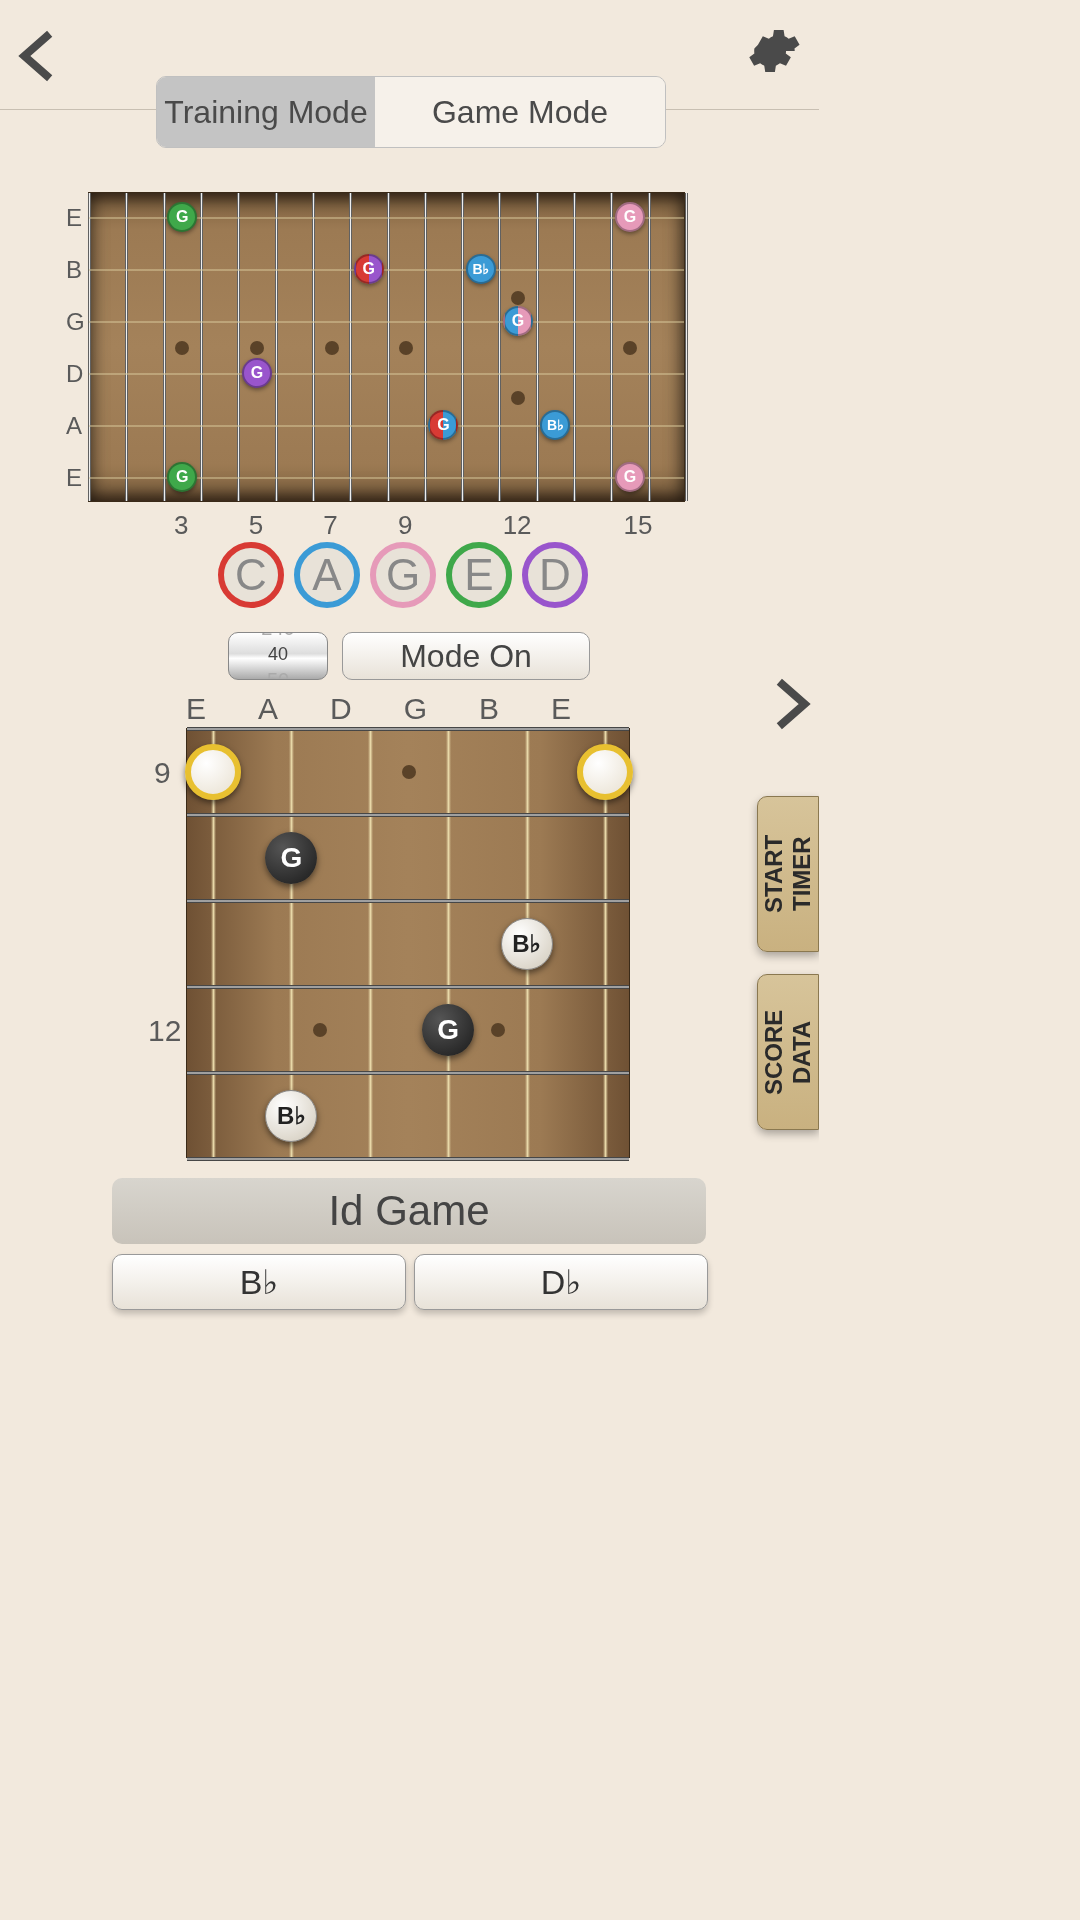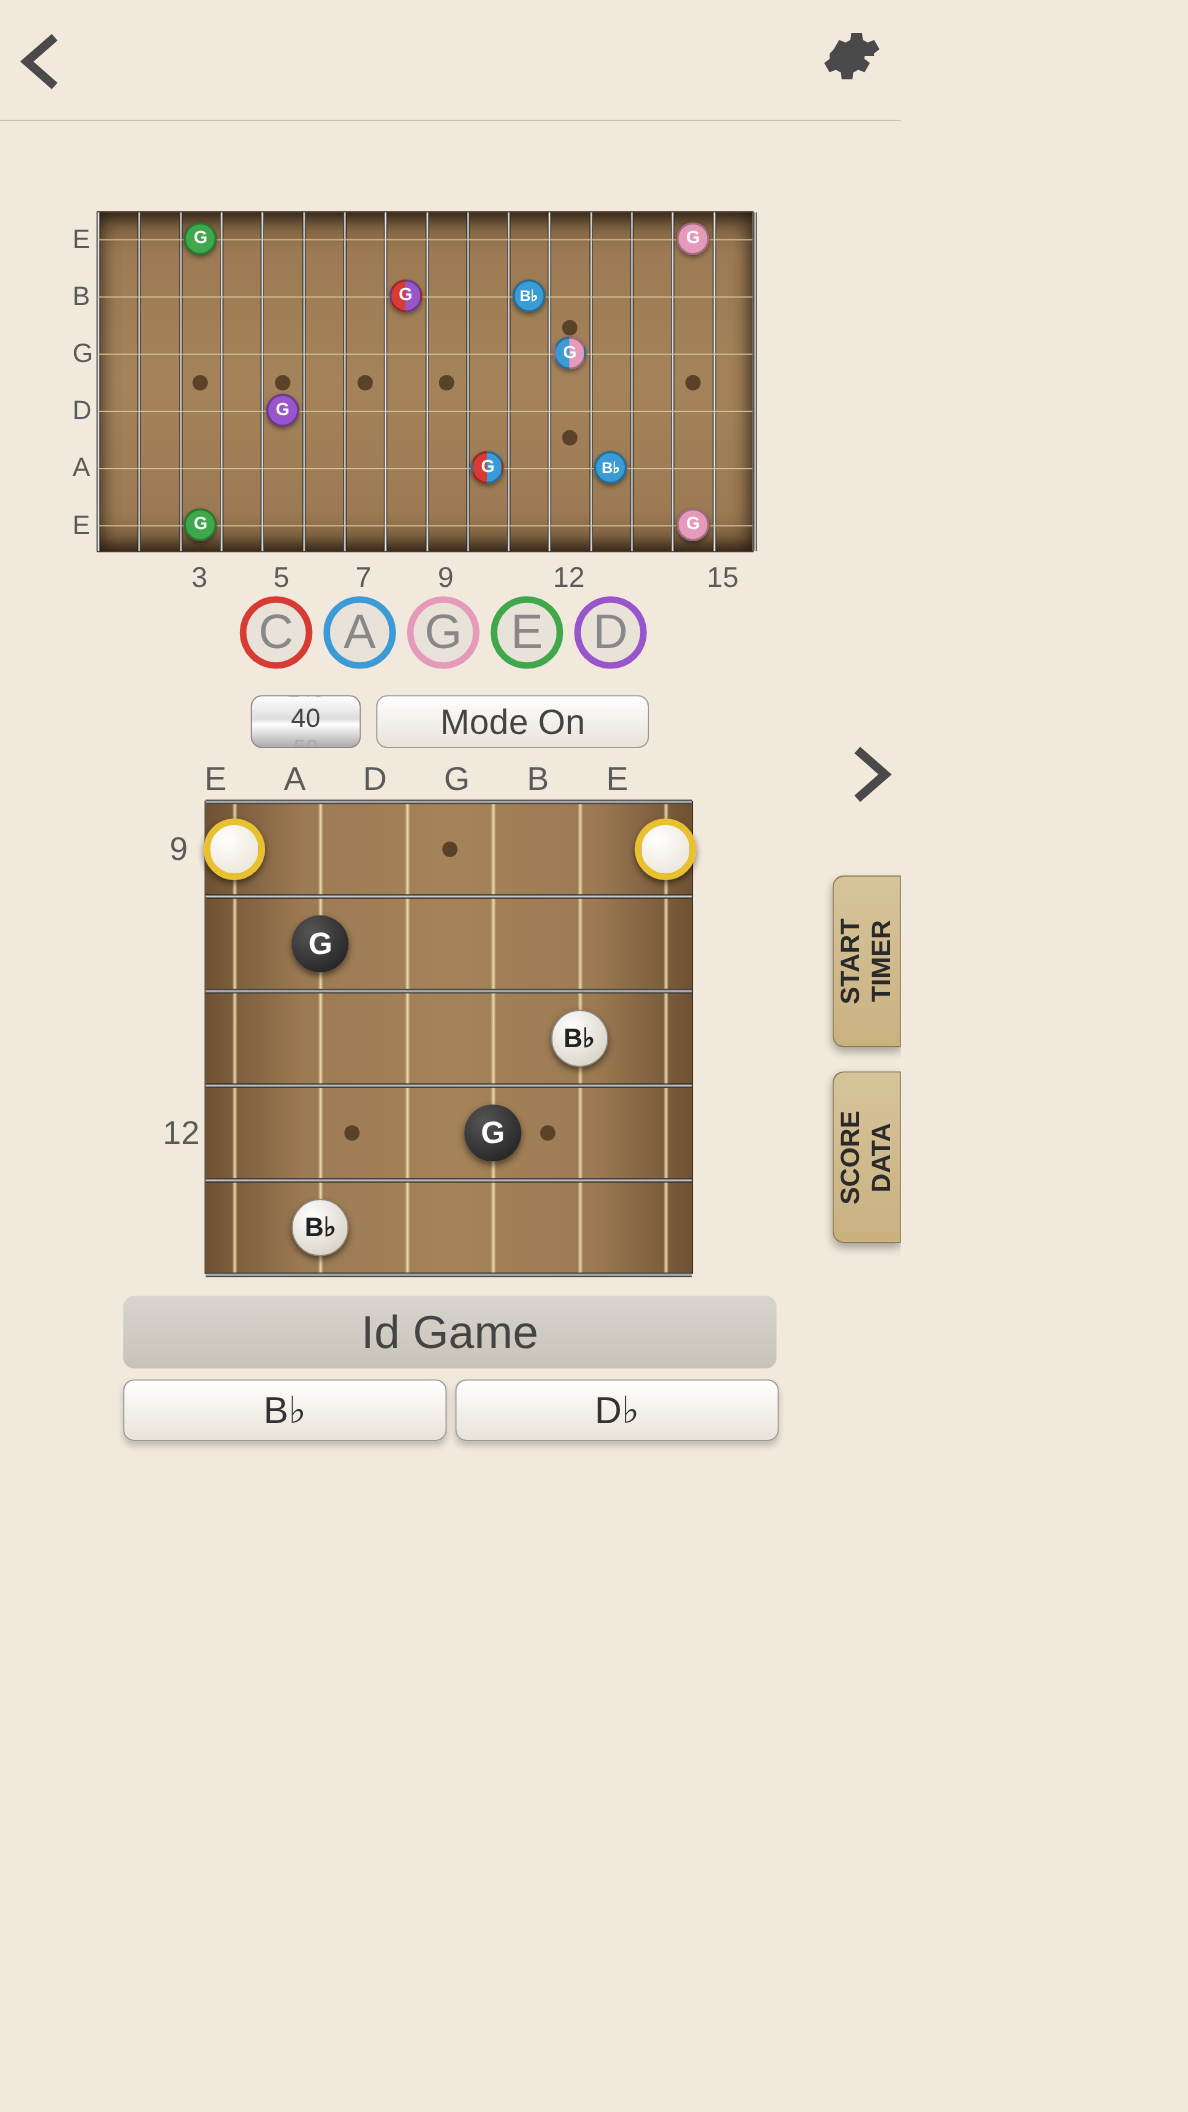--- a/index.html
+++ b/index.html
@@ -308,6 +308,10 @@
     <svg viewBox="0 0 24 24">
         <path fill="#4a4a4a" d="M12 8a4 4 0 100 8 4 4 0 000-8zm9.4 4a7.6 7.6 0 00-.1-1l2.1-1.6-2-3.5-2.5 1a7.5 7.5 0 00-1.7-1l-.4-2.6h-4l-.4 2.6a7.5 7.5 0 00-1.7 1l-2.5-1-2 3.5L4.7 11a7.6 7.6 0 000 2l-2.1 1.6 2 3.5 2.5-1a7.5 7.5 0 001.7 1l.4 2.6h4l.4-2.6a7.5 7.5 0 001.7-1l2.5 1 2-3.5-2.1-1.6c.1-.3.1-.7.1-1z"></path>
       </svg>
+  </div>
+  <div class="mode-toggle">
+    <div class="seg seg-training">Training Mode</div>
+    <div class="seg seg-game">Game Mode</div>
   </div>
 </div>
 

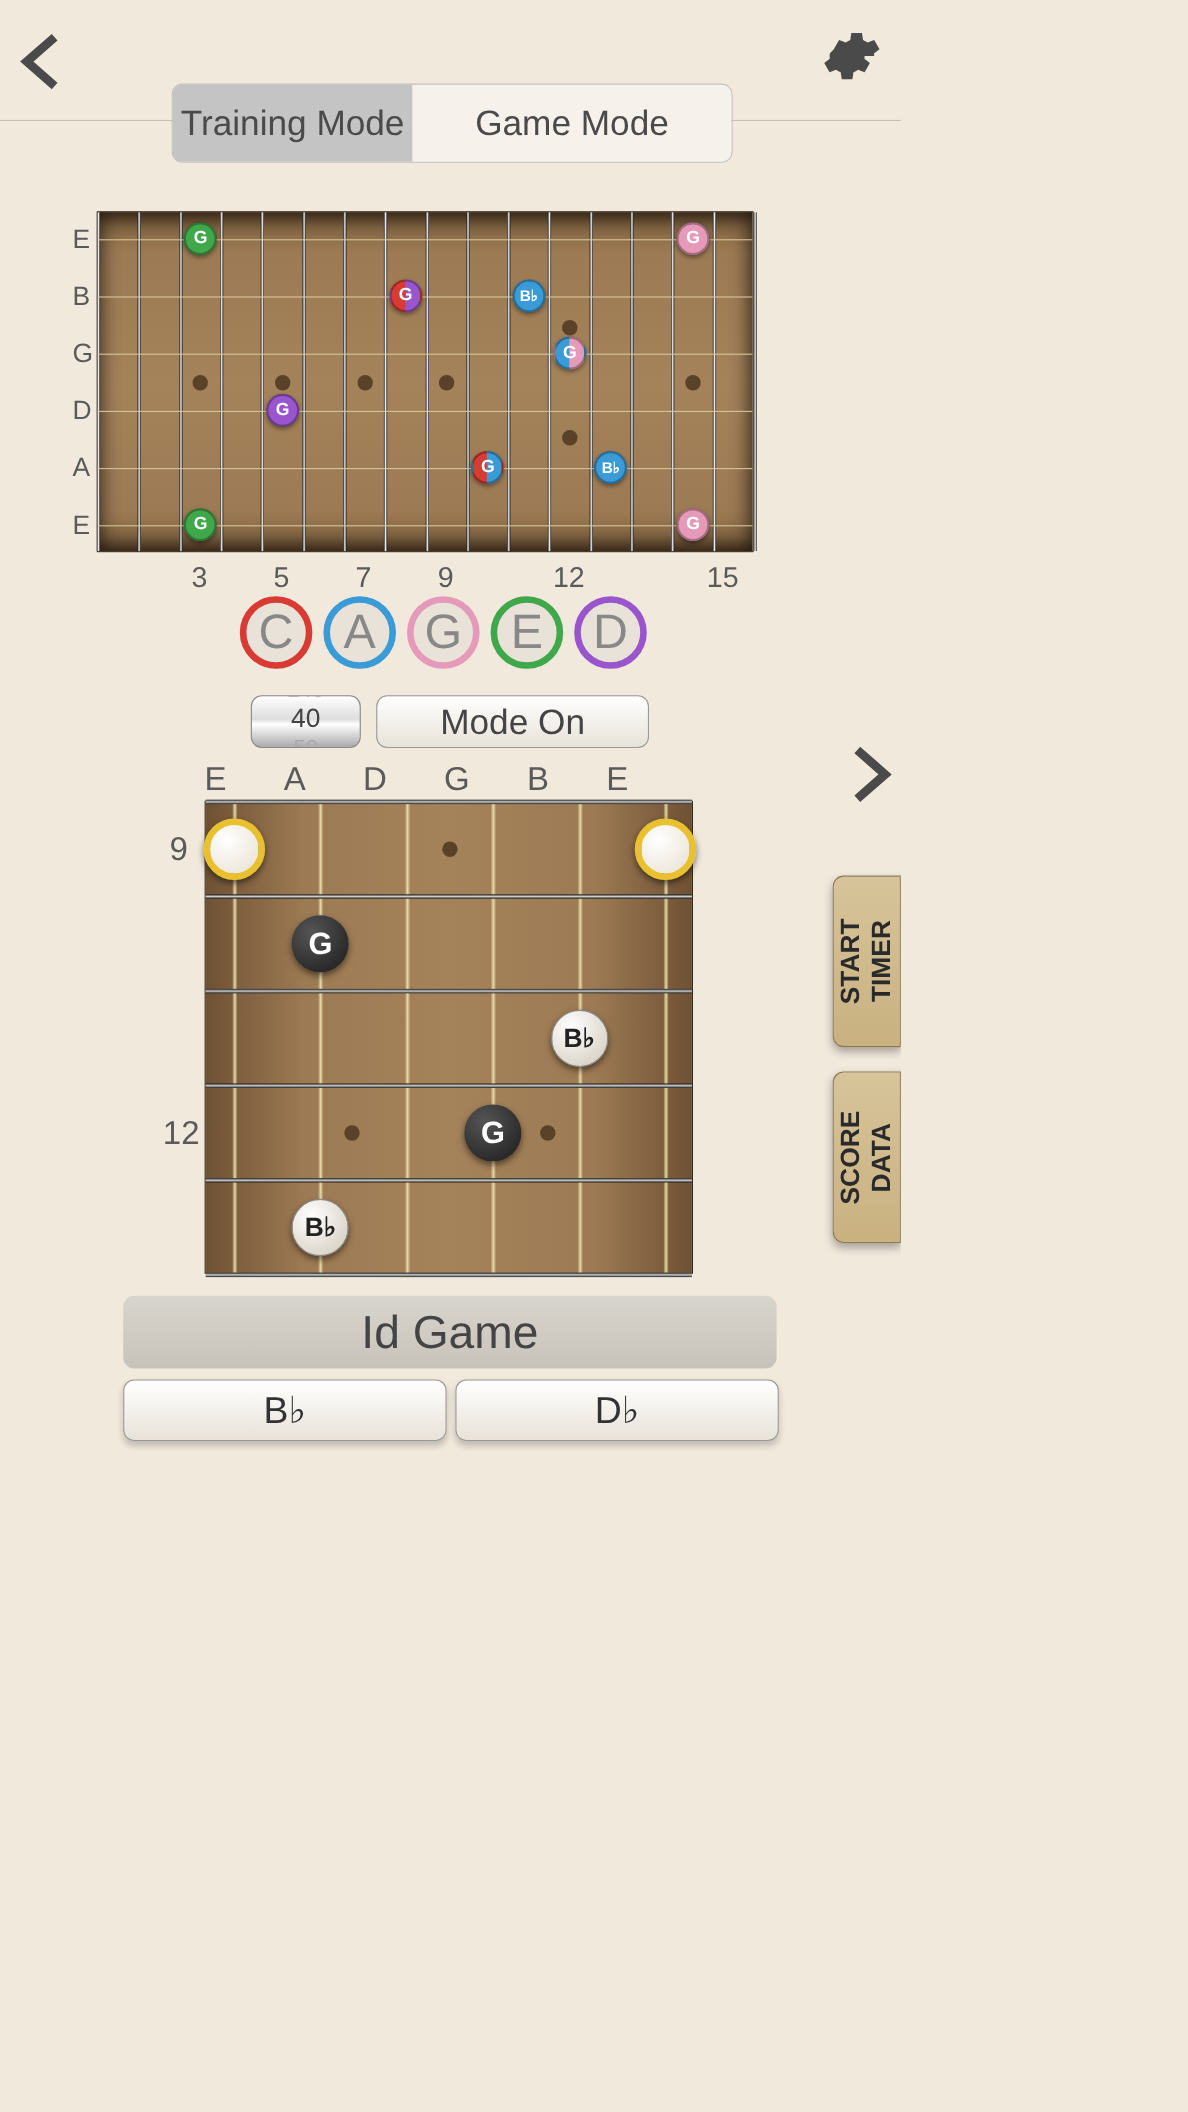--- a/index.html
+++ b/index.html
@@ -372,7 +372,7 @@
       <span style="left: 242.531px;">7</span>
       <span style="left: 317.156px;">9</span>
       <span style="left: 429.094px;">12</span>
-      <span style="left: 569px;">15</span>
+      <span style="left: 550px;">15</span>
     </div>
 </div>
 

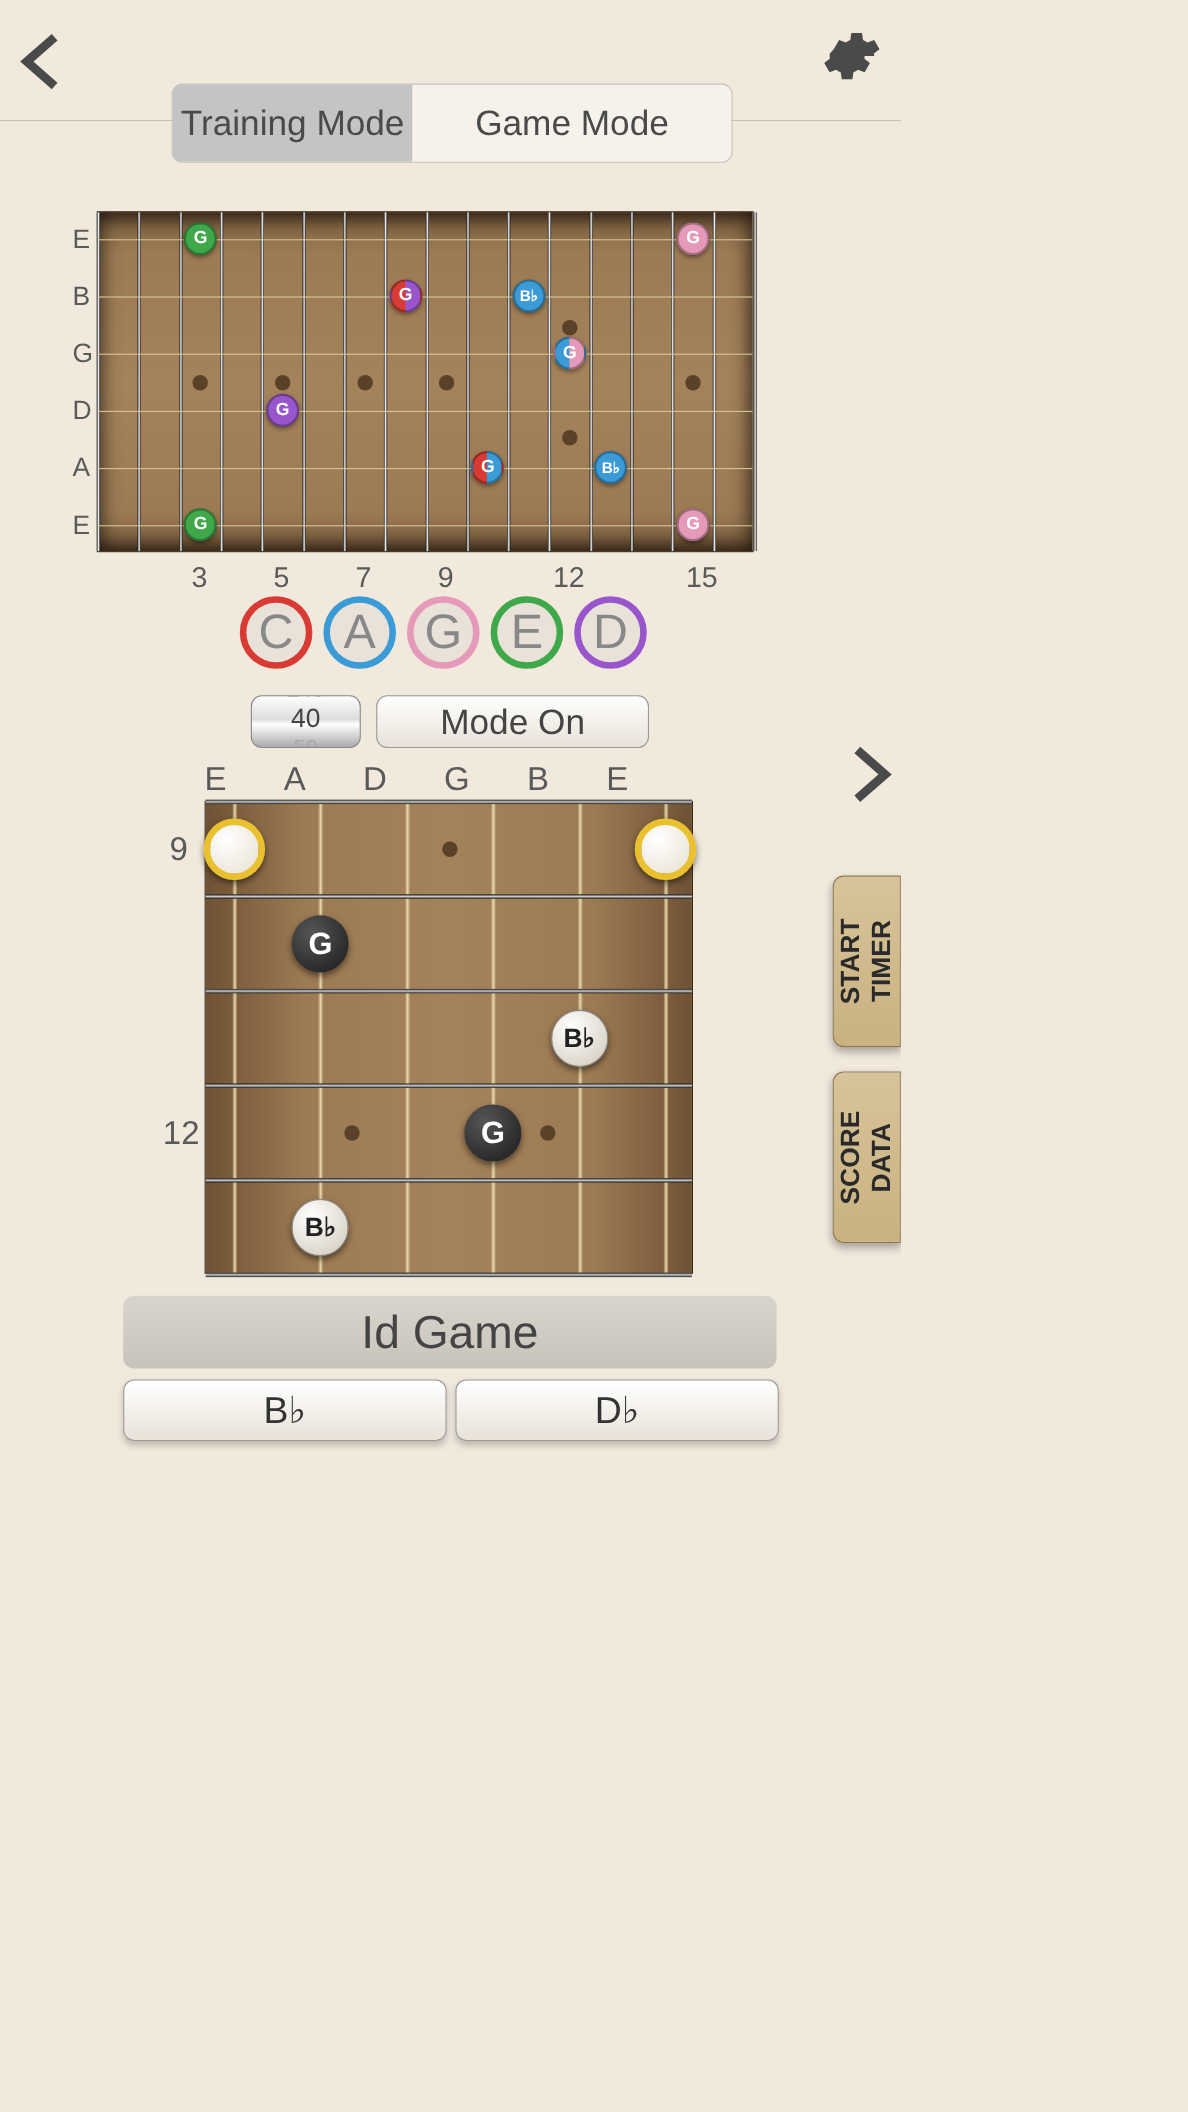--- a/index.html
+++ b/index.html
@@ -163,7 +163,7 @@
   position:relative; top:-18px;
   display:flex; flex-direction:column; align-items:center;
 }
-.tempo-vals span { font-size:24px; color:#444; line-height:26px; }
+.tempo-vals span { font-size:18px; color:#444; line-height:26px; }
 .tempo-vals .faded { color:#aaa; font-size:20px; }
 .beats-btn {
   position: absolute;

